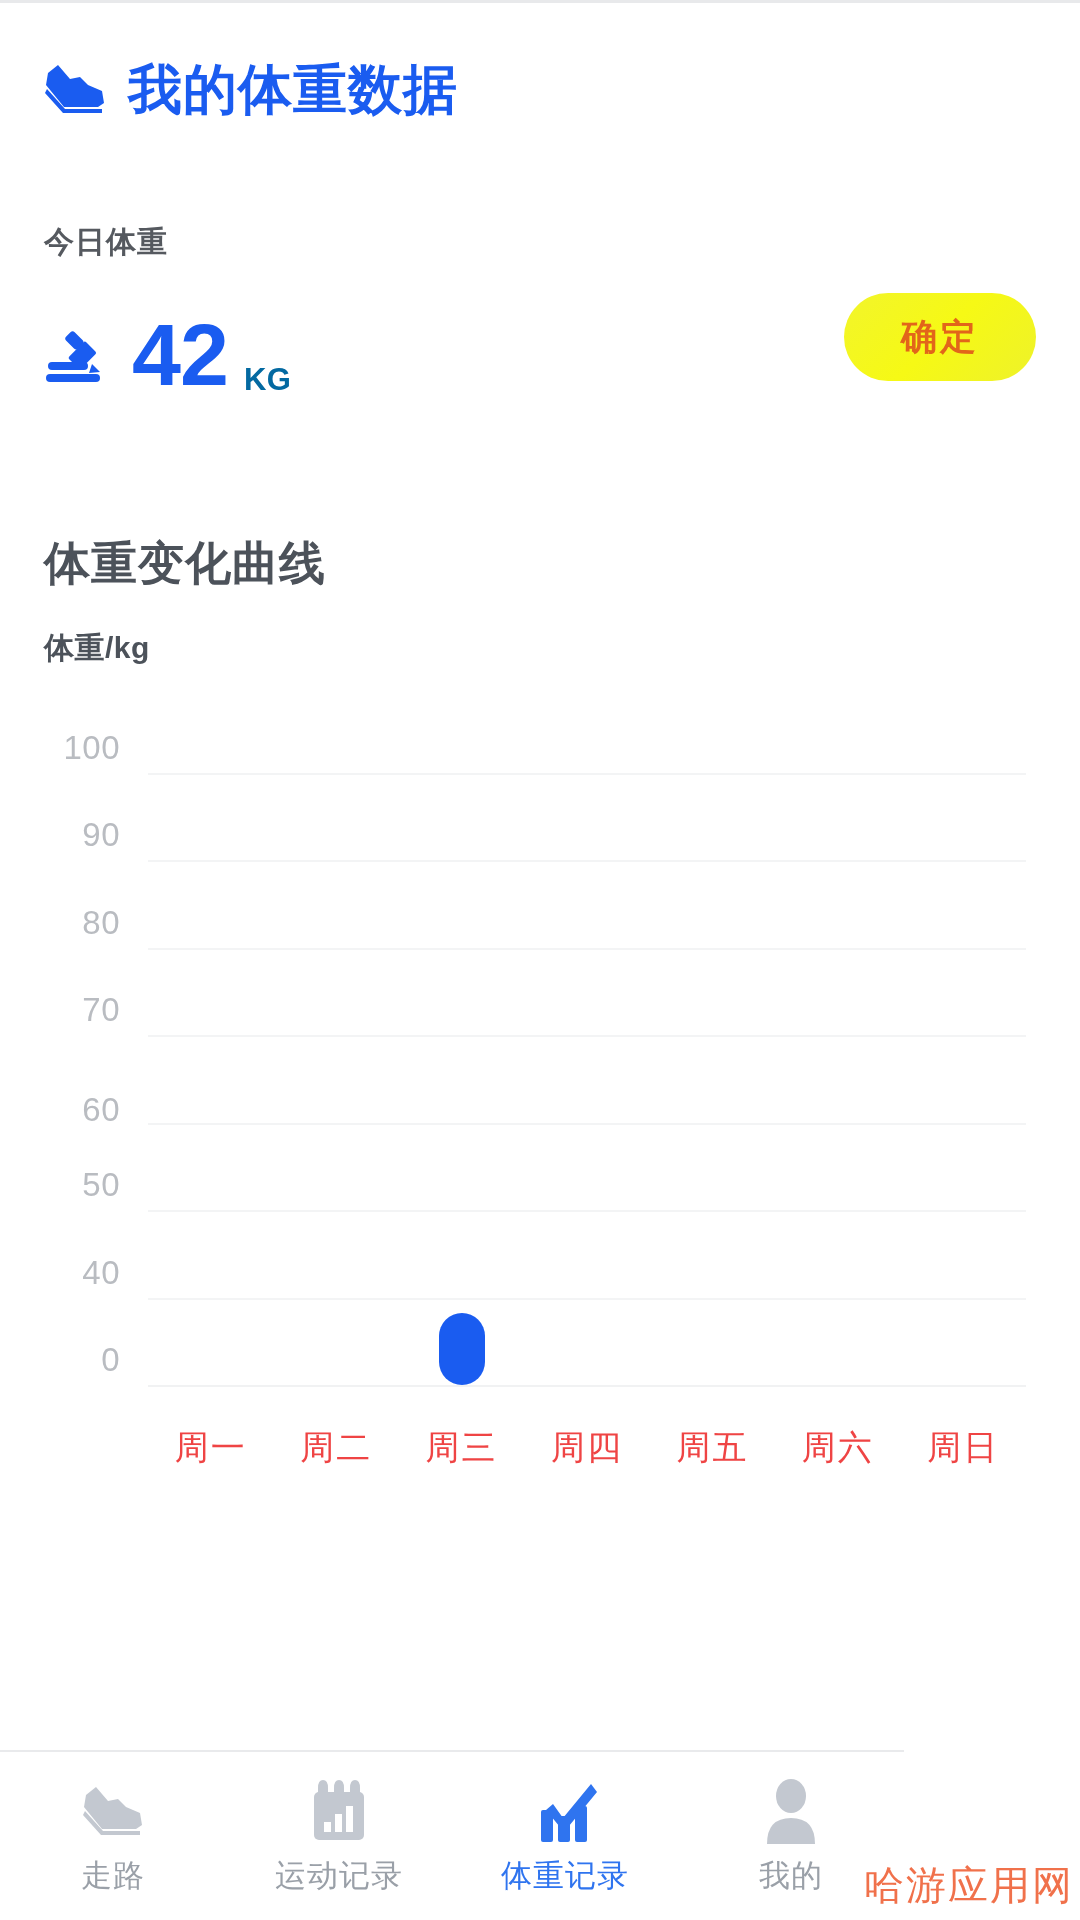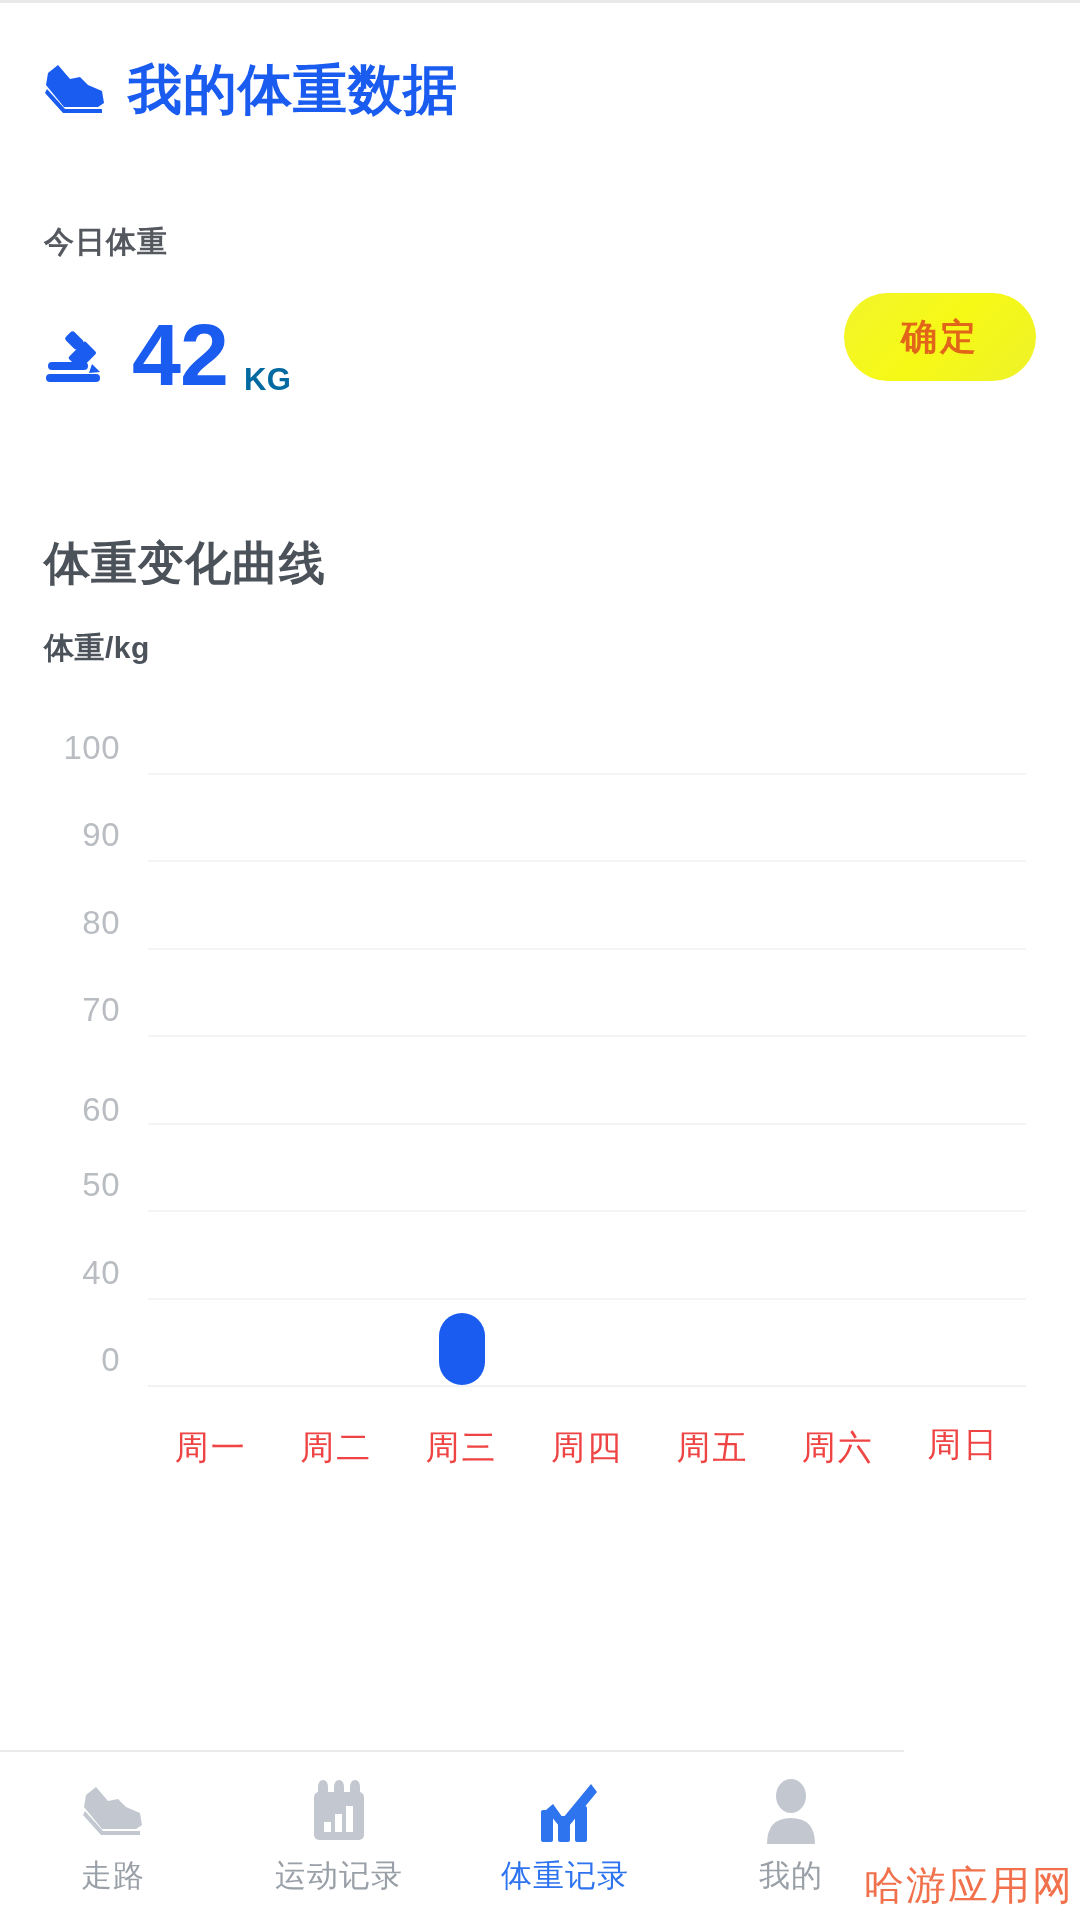--- a/index.html
+++ b/index.html
@@ -301,7 +301,7 @@
       <div class="xlabel" style="left: 439px;">周四</div>
       <div class="xlabel" style="left: 564.429px;">周五</div>
       <div class="xlabel" style="left: 689.857px;">周六</div>
-      <div class="xlabel" style="left: 815.286px; font-family: Liberation Mono, monospace;">周日</div>
+      <div class="xlabel" style="left: 815.286px;">周日</div>
     </div>
 </div>
 

